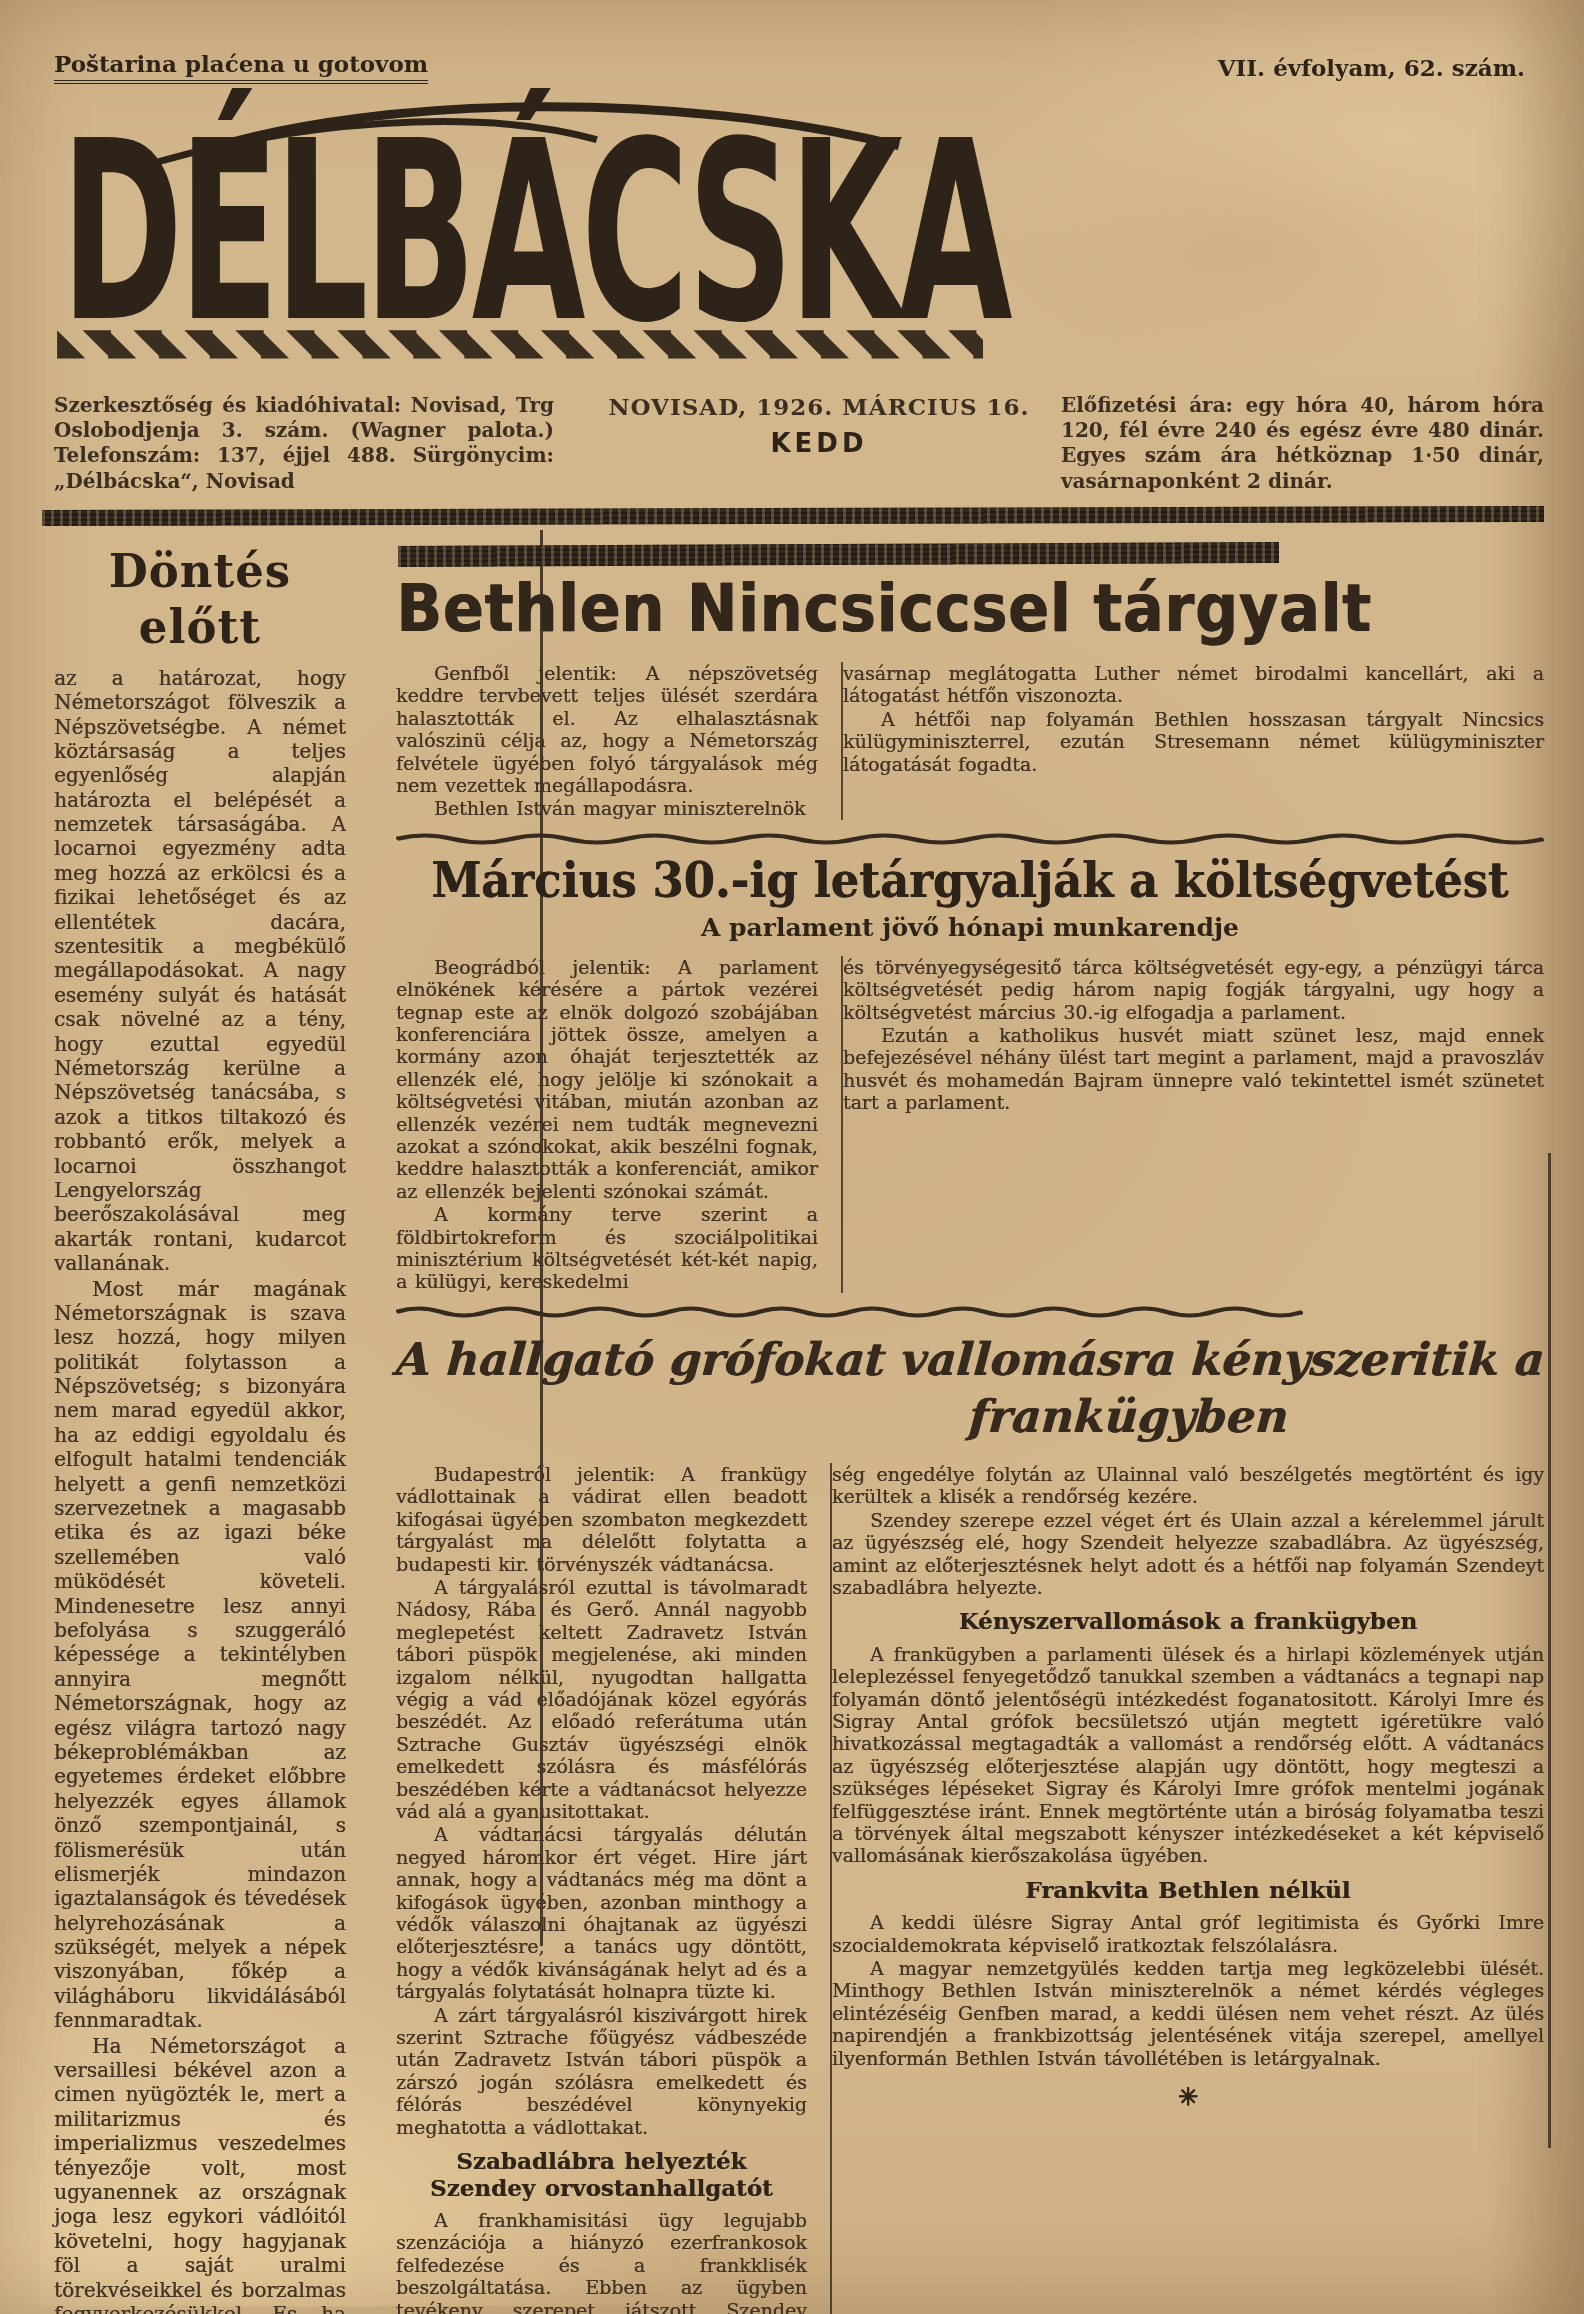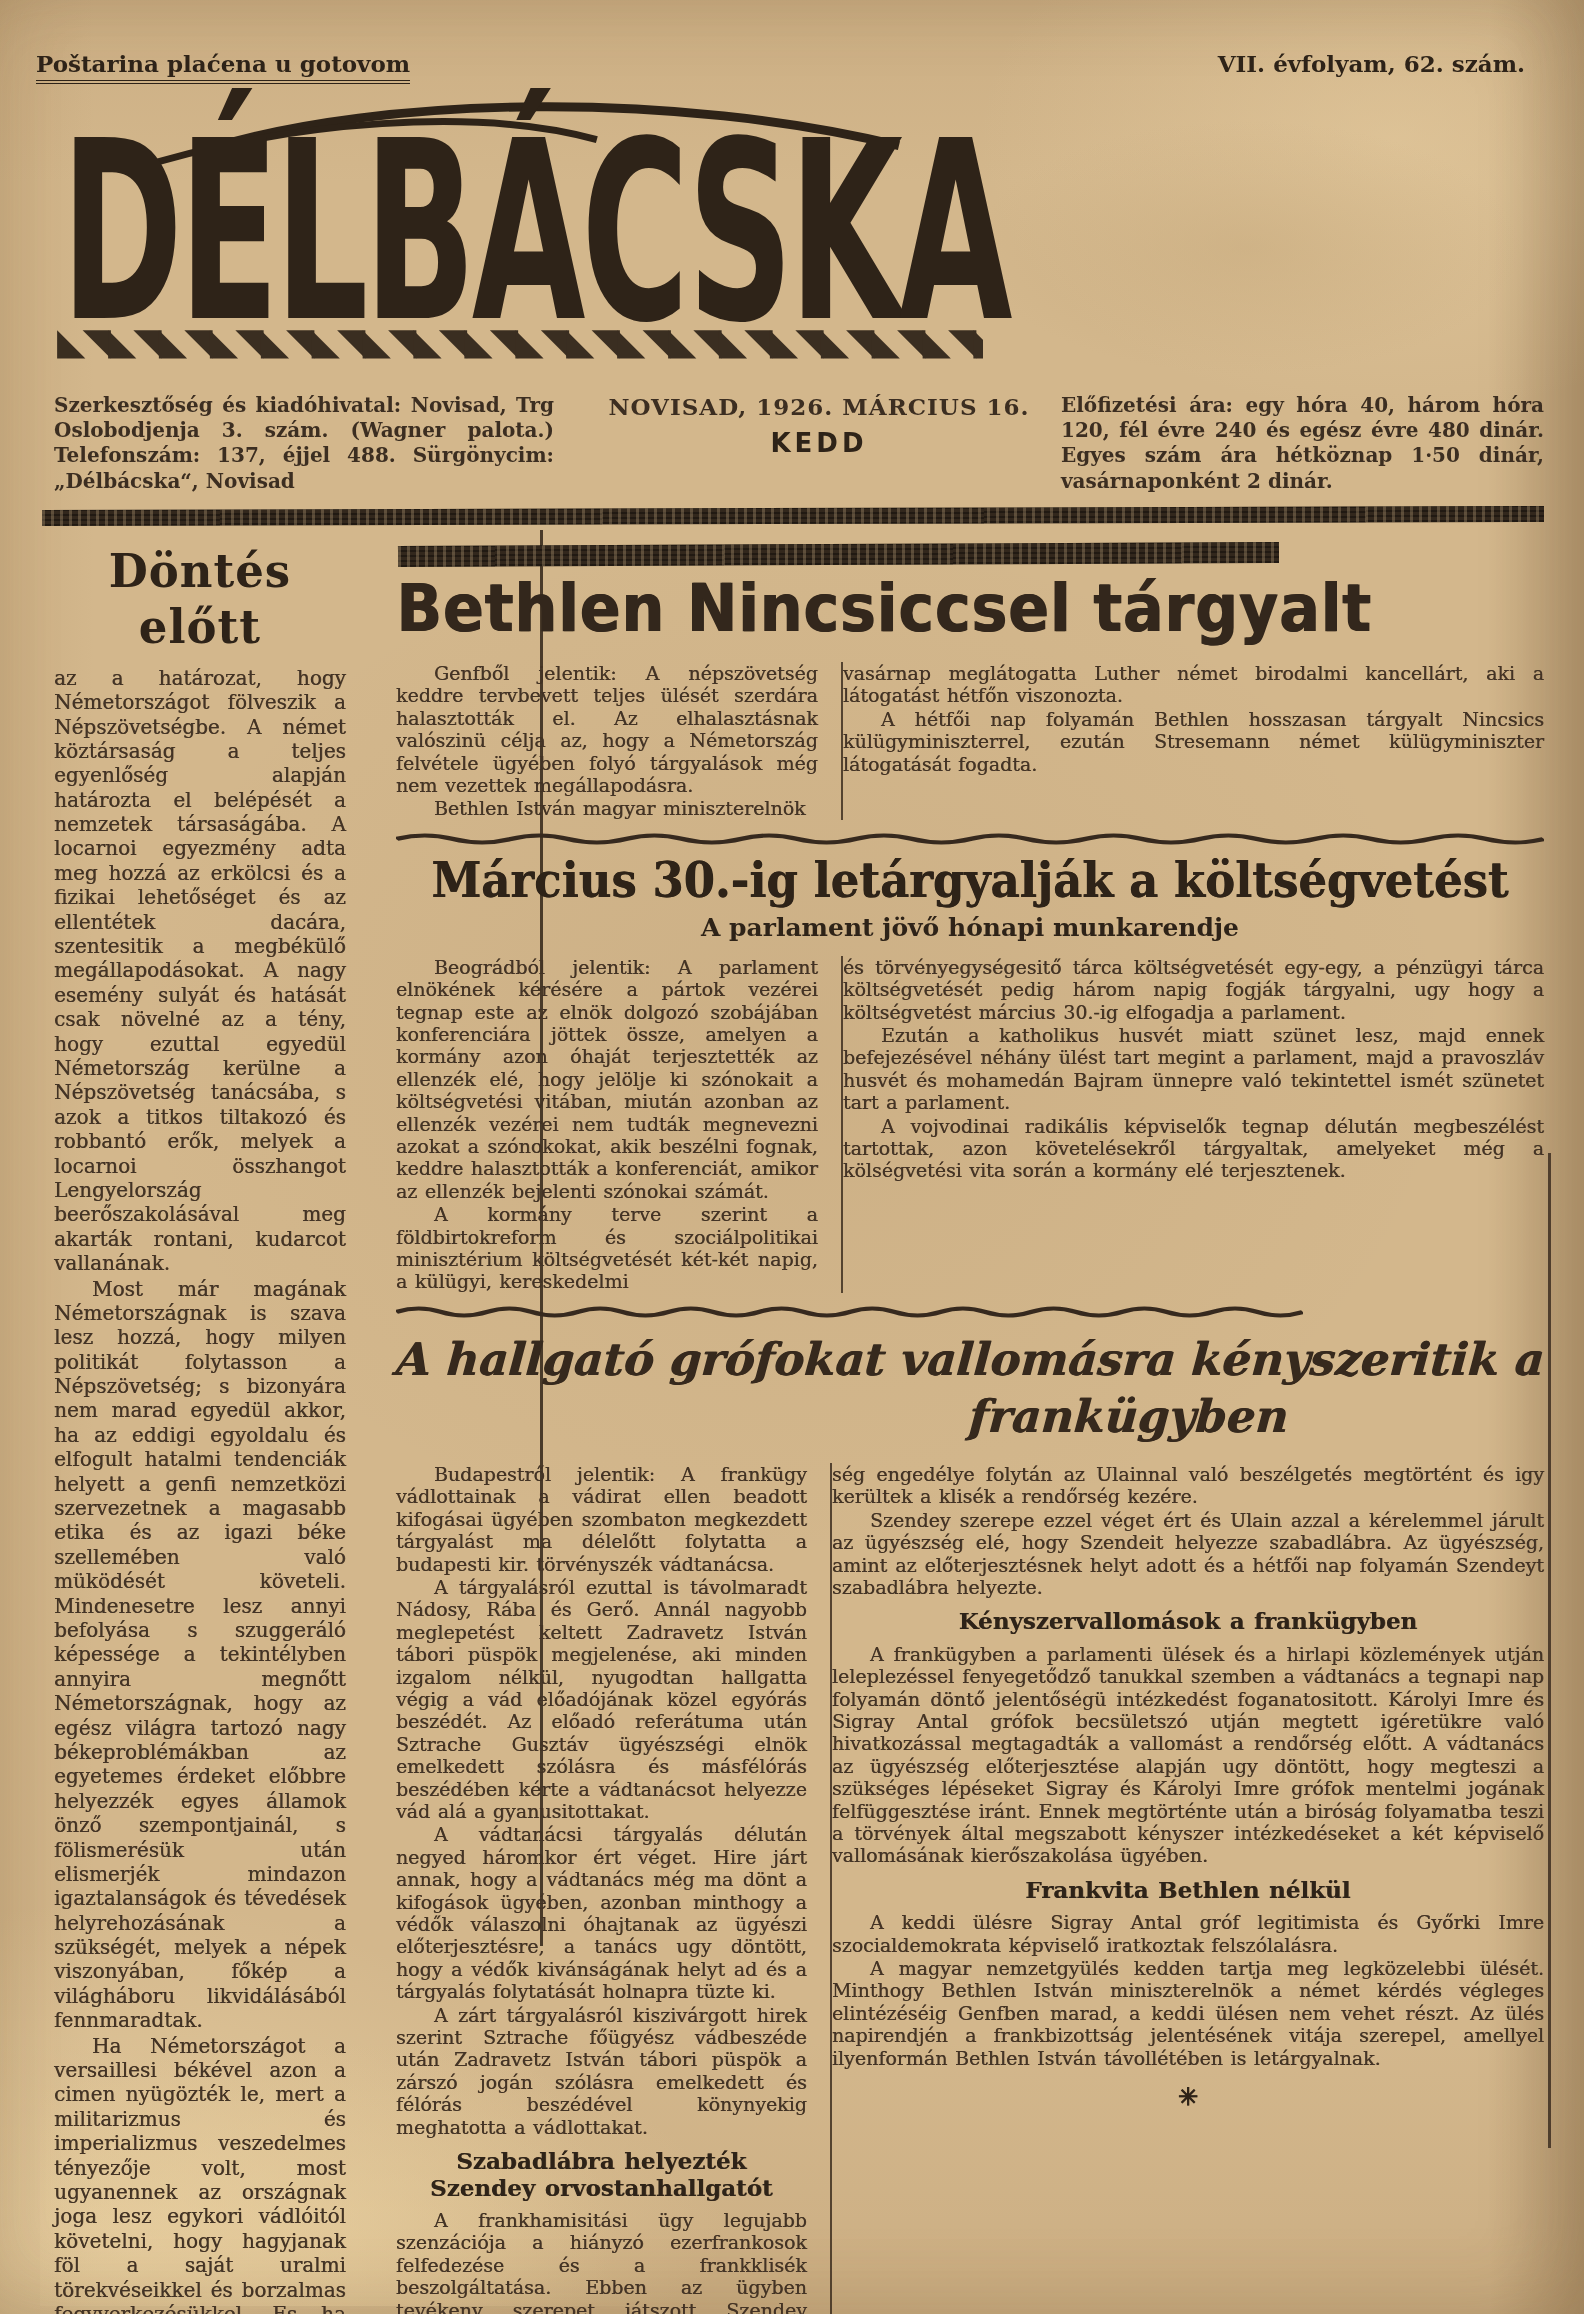--- a/index.html
+++ b/index.html
@@ -27,7 +27,7 @@
   .stain.s2{left:40px;top:2039px;width:693px;height:267px;background:radial-gradient(ellipse at 40% 70%, rgba(235,210,160,.5), transparent 70%);}
 
   
-  .topbar{display:flex;justify-content:space-between;padding:50px 59px 0 36px;font-weight:bold;font-size:23px;color:var(--ink-dark);}
+  .topbar{display:flex;justify-content:space-between;padding:50px 59px 0 54px;font-weight:bold;font-size:23px;color:var(--ink-dark);align-items:center;}
   .postage{border-bottom:4px double var(--ink-dark);padding-bottom:3px;}
 
   

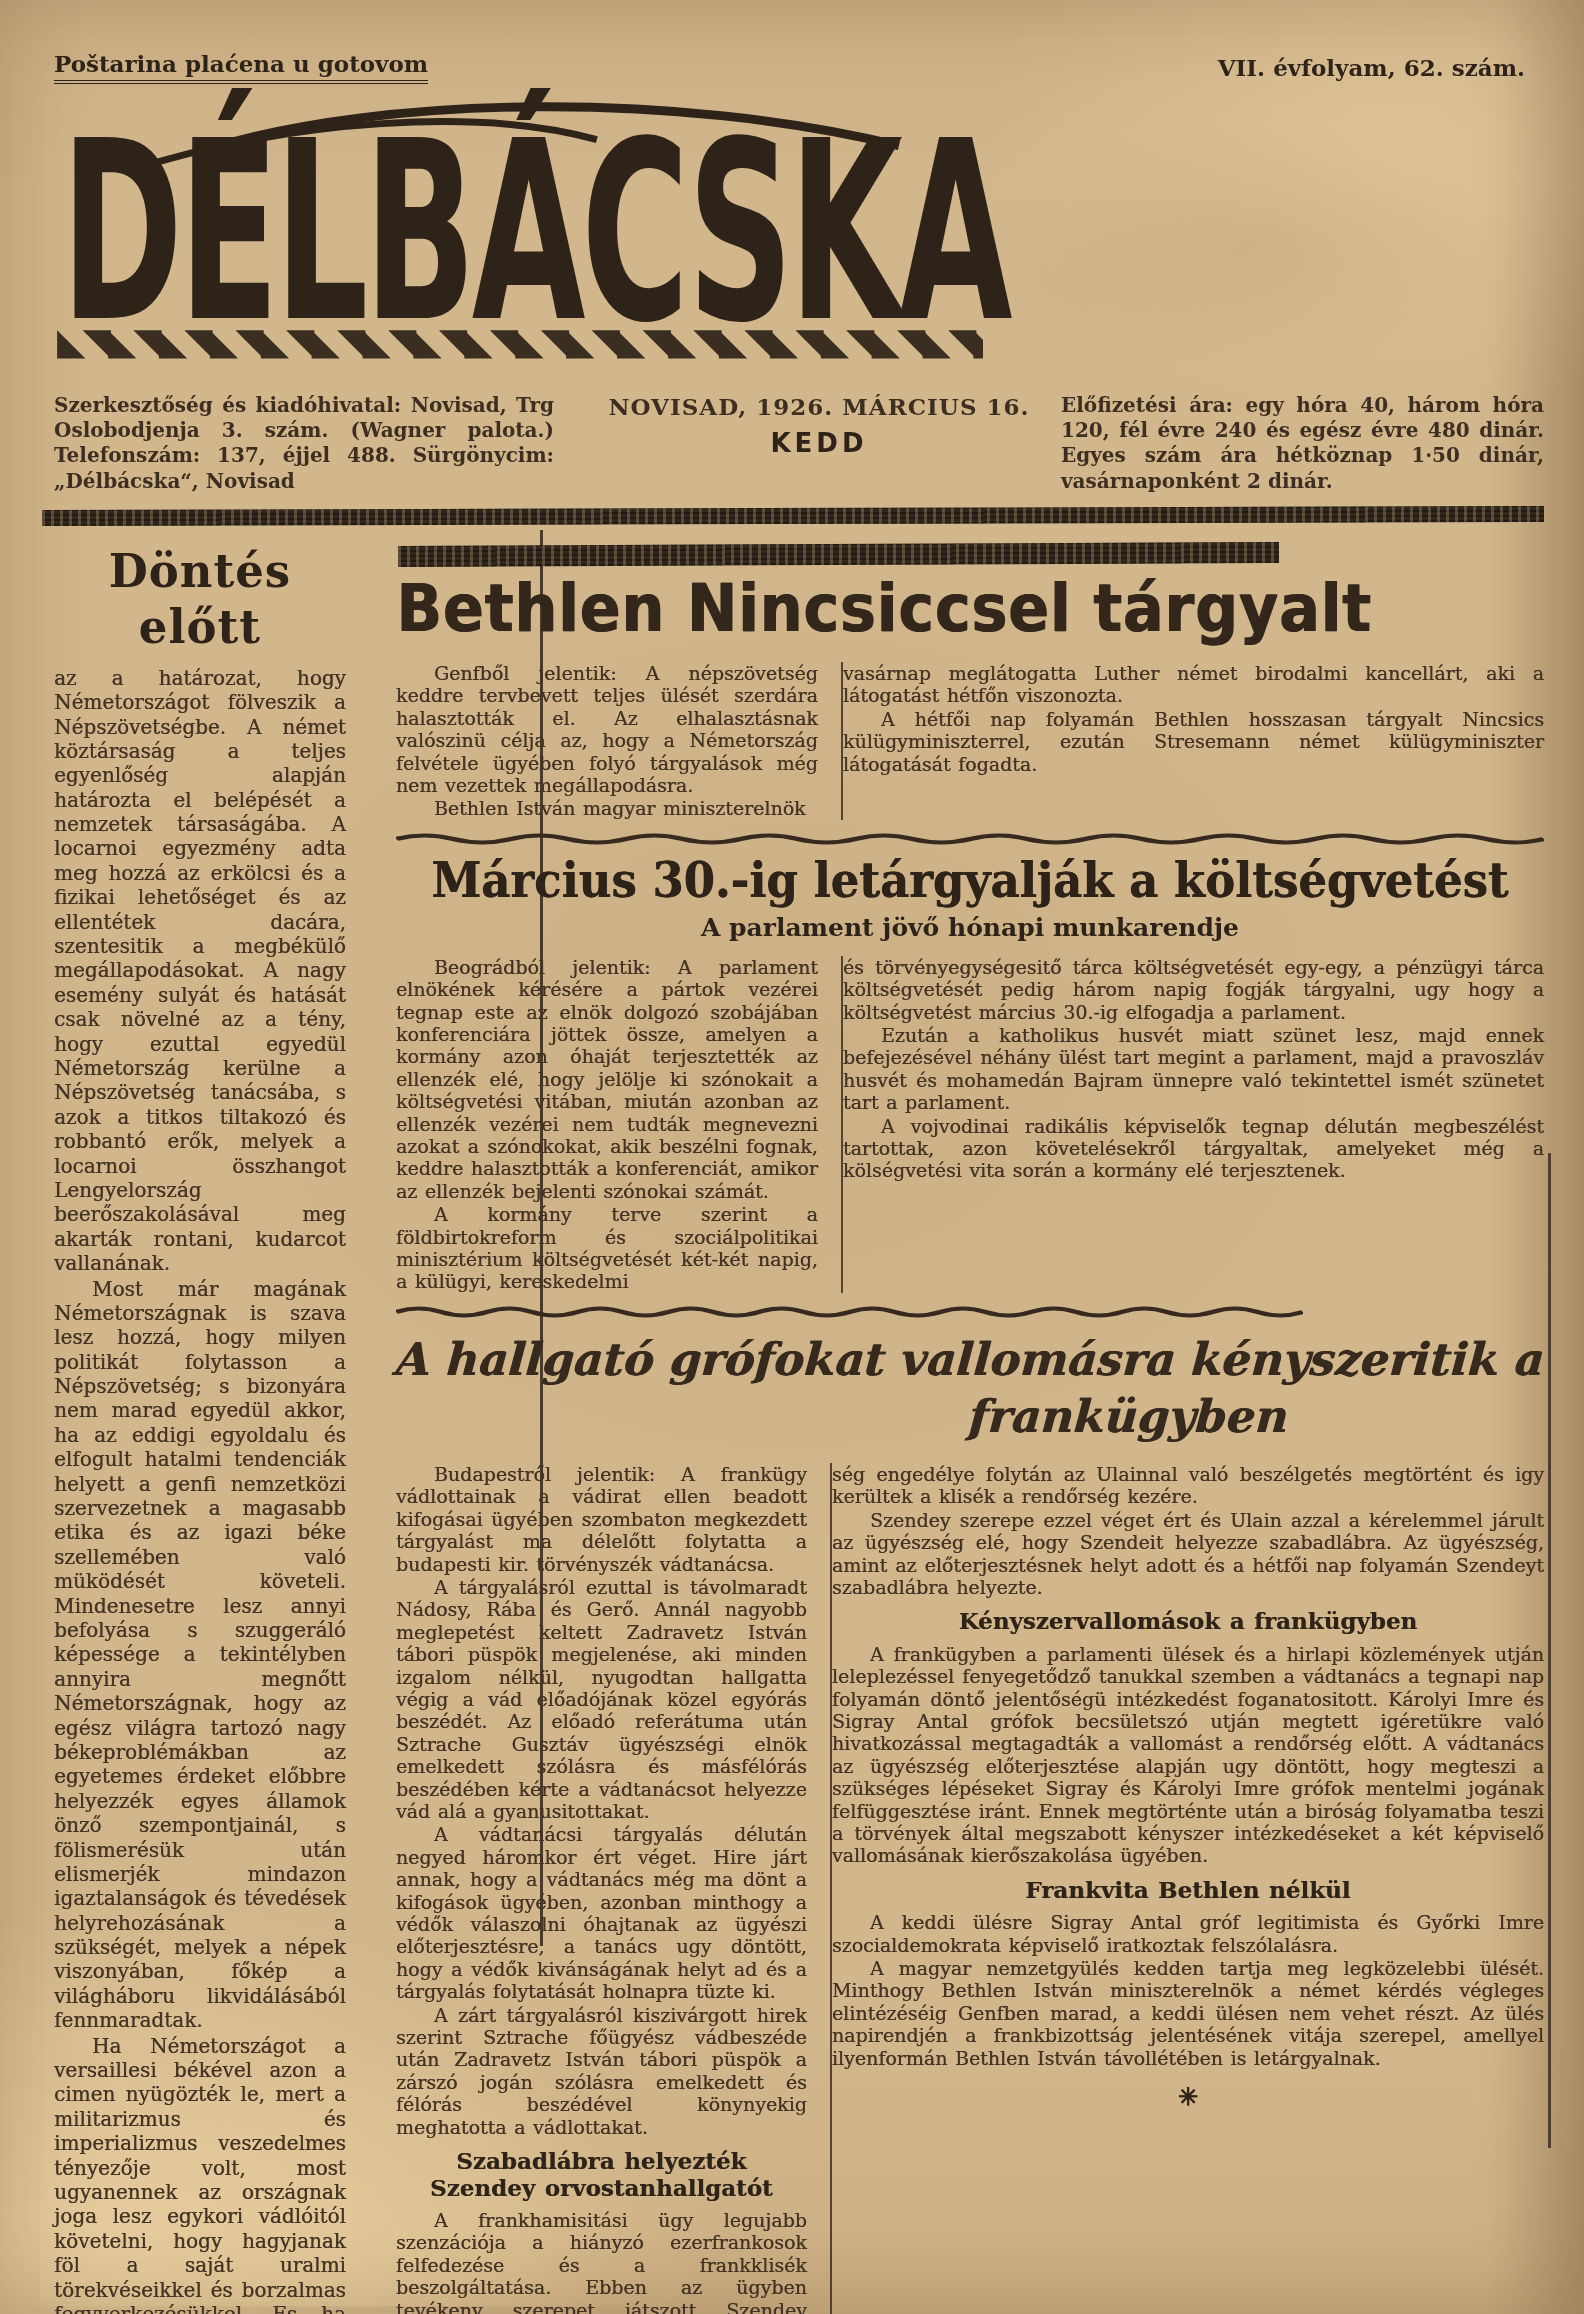--- a/index.html
+++ b/index.html
@@ -174,7 +174,6 @@
         <div class="c2">
           <p class="flush">és törvényegységesitő tárca költségvetését egy-egy, a pénzügyi tárca költségvetését pedig három napig fogják tárgyalni, ugy hogy a költségvetést március 30.-ig elfogadja a parlament.</p>
           <p class="para">Ezután a katholikus husvét miatt szünet lesz, majd ennek befejezésével néhány ülést tart megint a parlament, majd a pravoszláv husvét és mohamedán Bajram ünnepre való tekintettel ismét szünetet tart a parlament.</p>
-          <p class="para">A vojvodinai radikális képviselők tegnap délután megbeszélést tartottak, azon követelésekről tárgyaltak, amelyeket még a kölségvetési vita során a kormány elé terjesztenek.</p>
         </div>
       </div>
 

